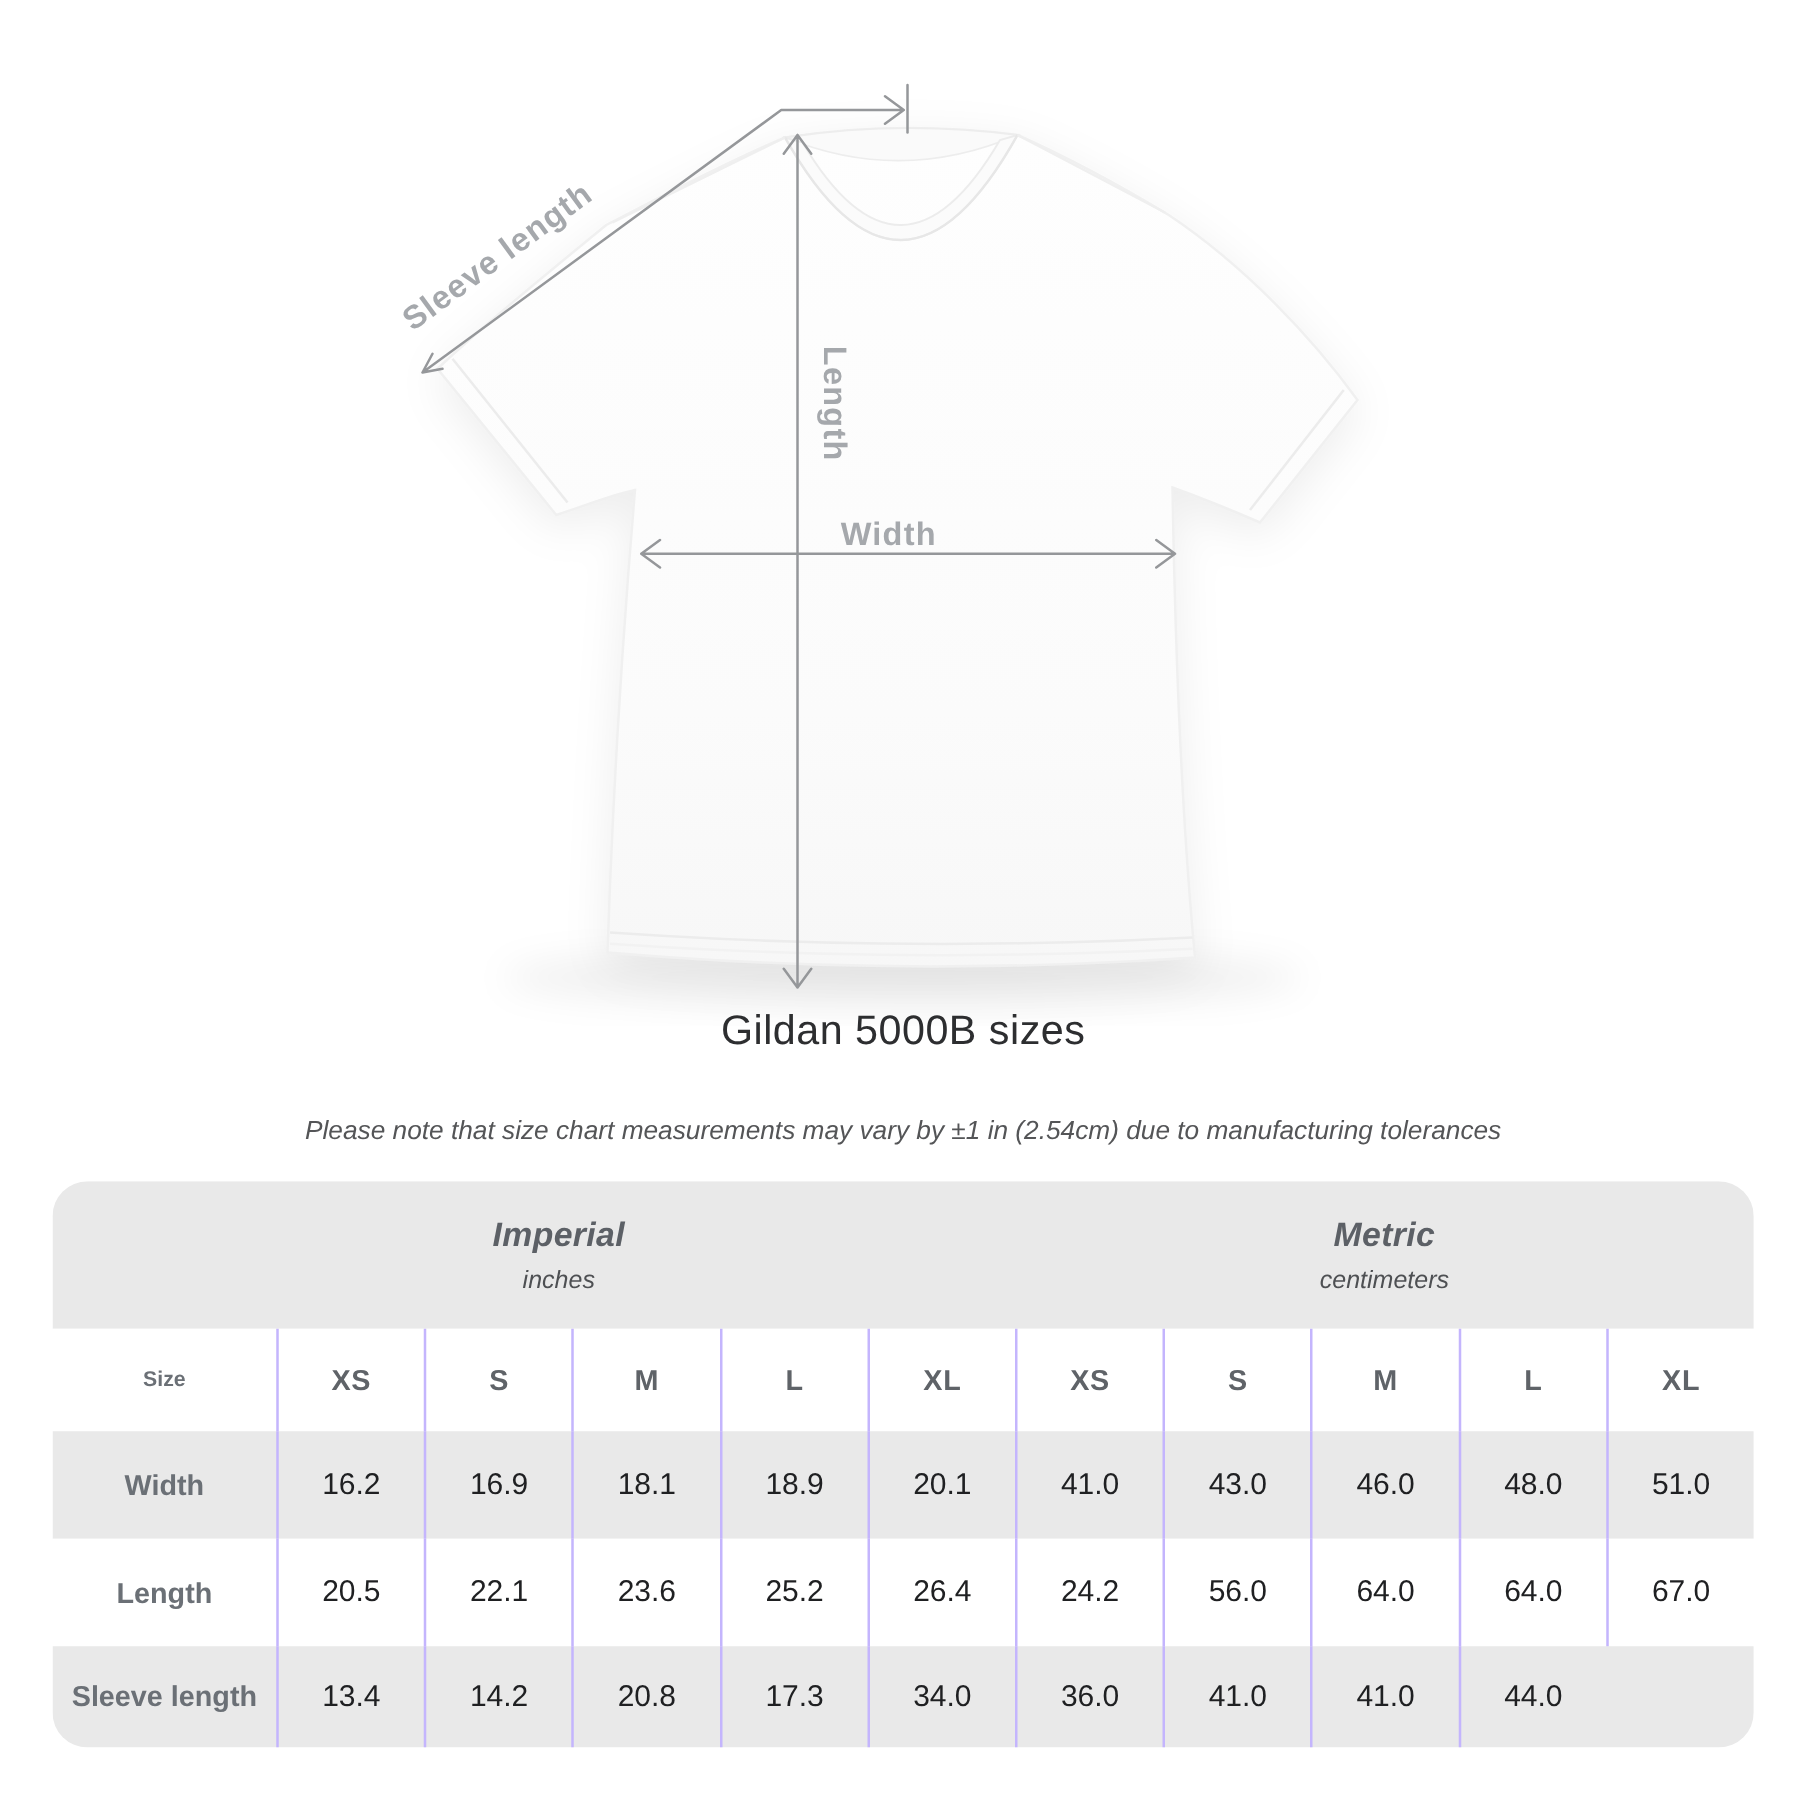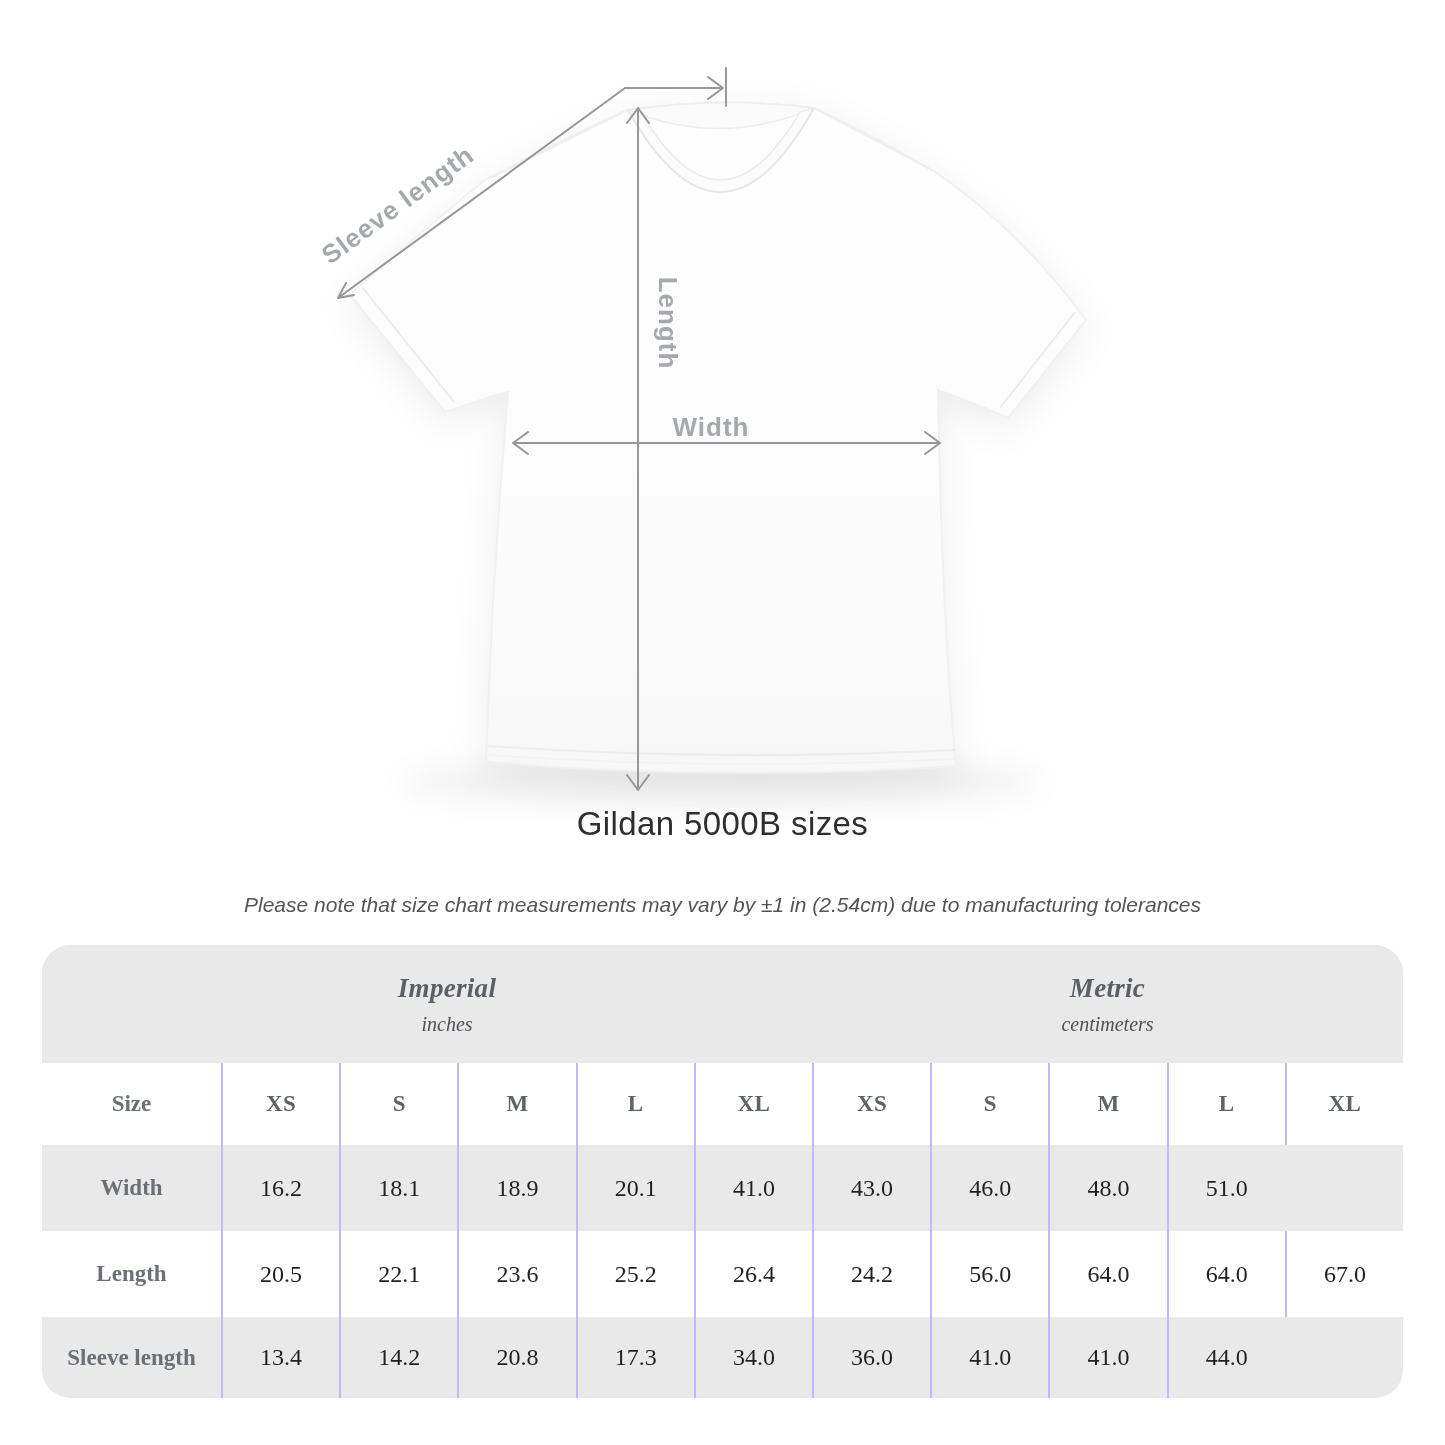--- a/index.html
+++ b/index.html
@@ -25,7 +25,7 @@
   
   .size-table{
     position:absolute;left:42px;top:945px;width:1361px;
-    border-radius:28px;overflow:hidden;background:#ffffff;font-family:Liberation Serif, serif;
+    border-radius:28px;overflow:hidden;background:#ffffff;
   }
   .band{display:grid;grid-template-columns:770px 1fr;background:#e9e9e9;height:118px;}
   .band-cell{display:flex;flex-direction:column;align-items:center;justify-content:center;gap:9px;}

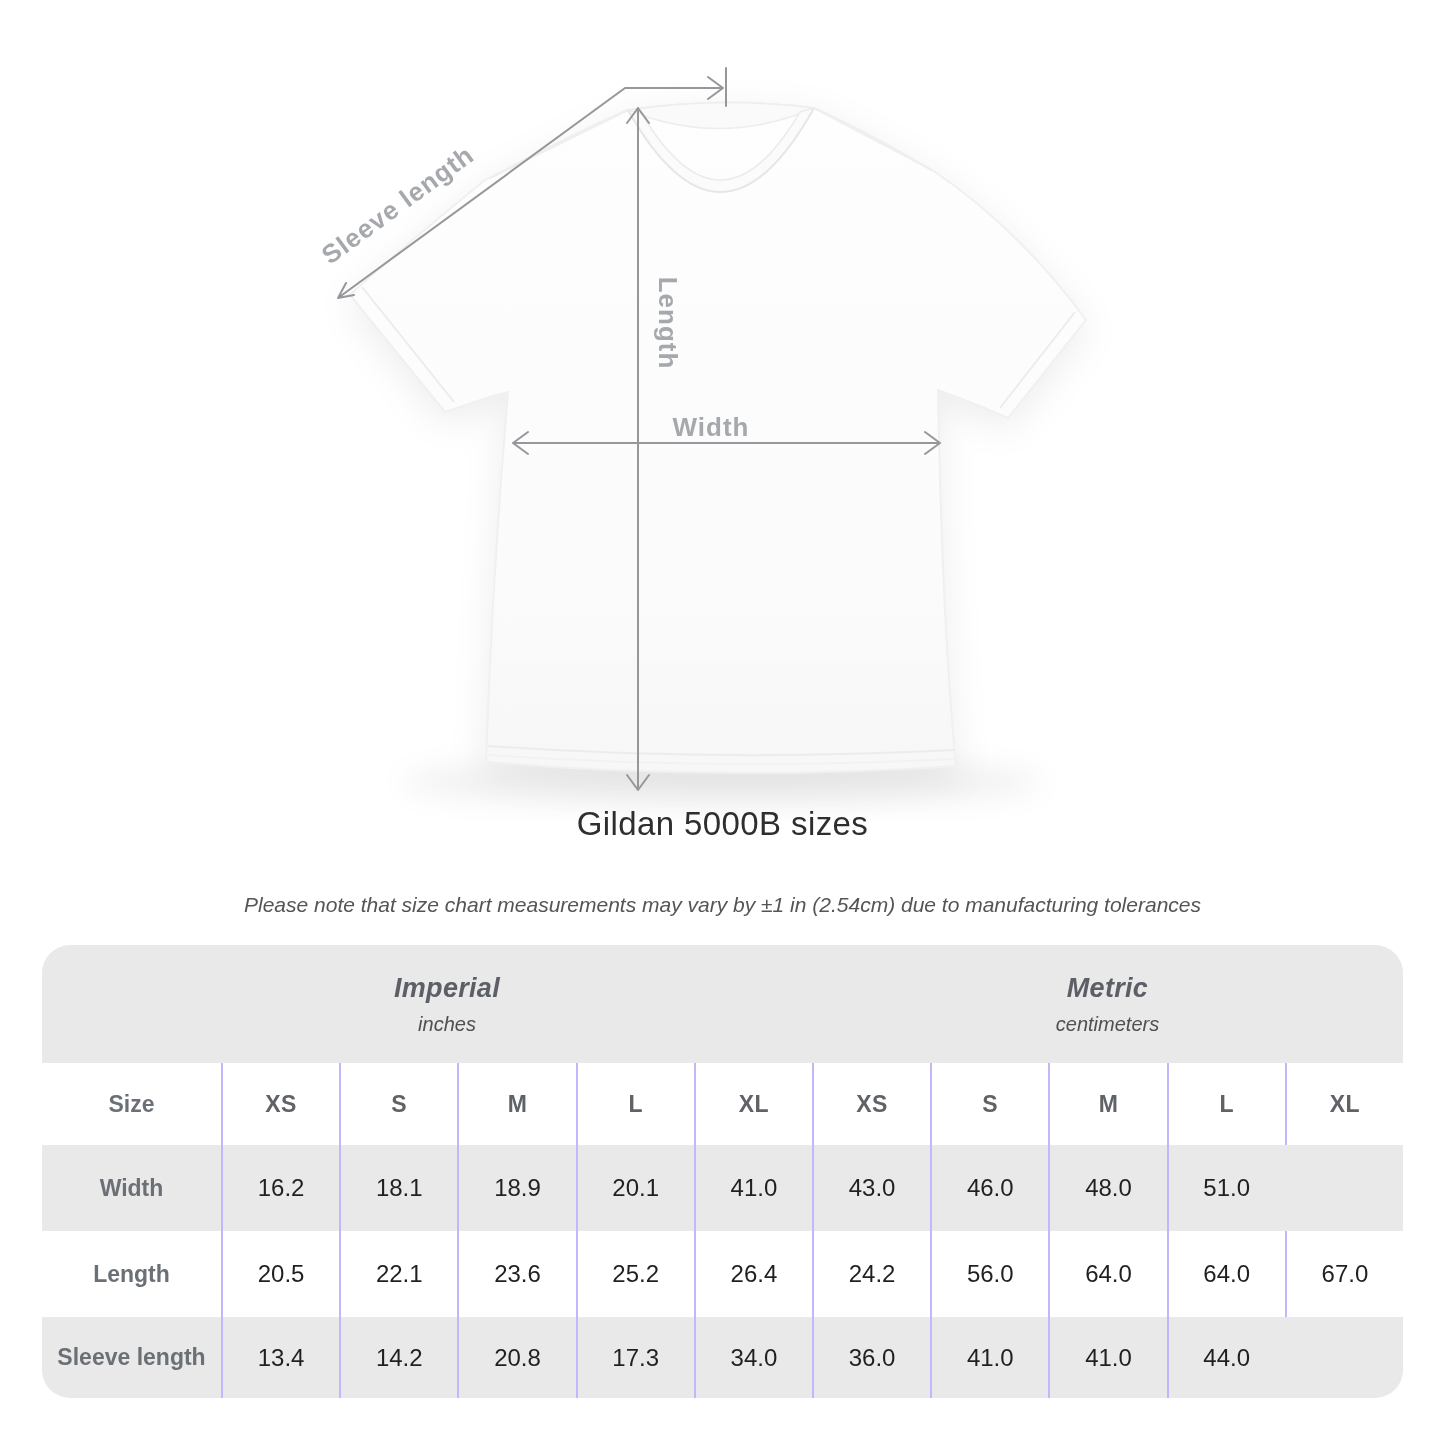--- a/index.html
+++ b/index.html
@@ -41,7 +41,7 @@
   .trow.r-sleeve{height:81px;}
   .cell{display:flex;align-items:center;justify-content:center;}
   .cell + .cell{border-left:2px solid #c4b5fd;}
-  .cell.hlabel{font-size:23px;font-weight:bold;color:#6b7076;}
+  .cell.hlabel{font-size:17px;font-weight:bold;color:#6b7076;}
   .cell.shead{font-size:23px;font-weight:bold;color:#5f6368;letter-spacing:0.5px;}
   .cell.val{font-size:24px;color:#1f2022;}
   .cell.rlabel{font-size:23px;font-weight:bold;color:#6b7076;}

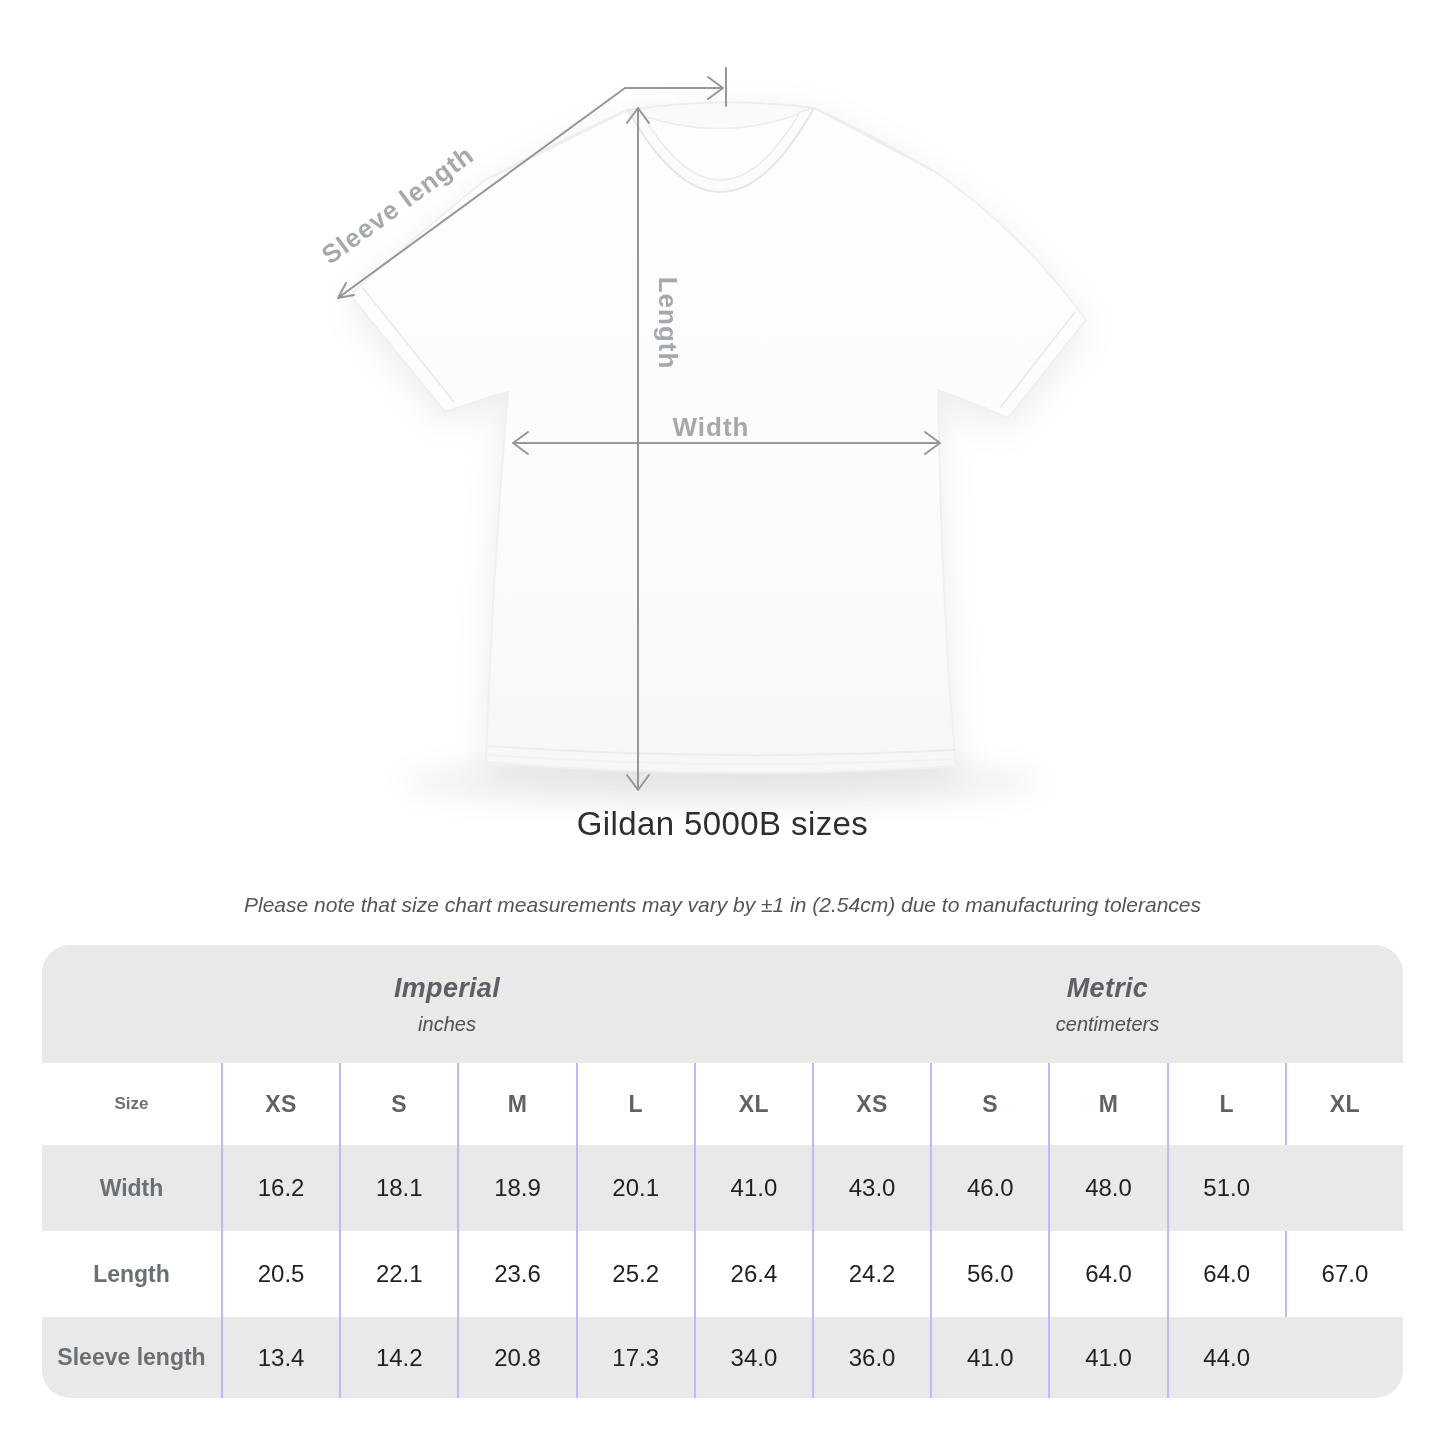--- a/index.html
+++ b/index.html
@@ -145,6 +145,7 @@
     <div class="trow r-width gray">
       <div class="cell rlabel">Width</div>
       <div class="cell val">16.2</div>
+      <div class="cell val">16.9</div>
       <div class="cell val">18.1</div>
       <div class="cell val">18.9</div>
       <div class="cell val">20.1</div>

